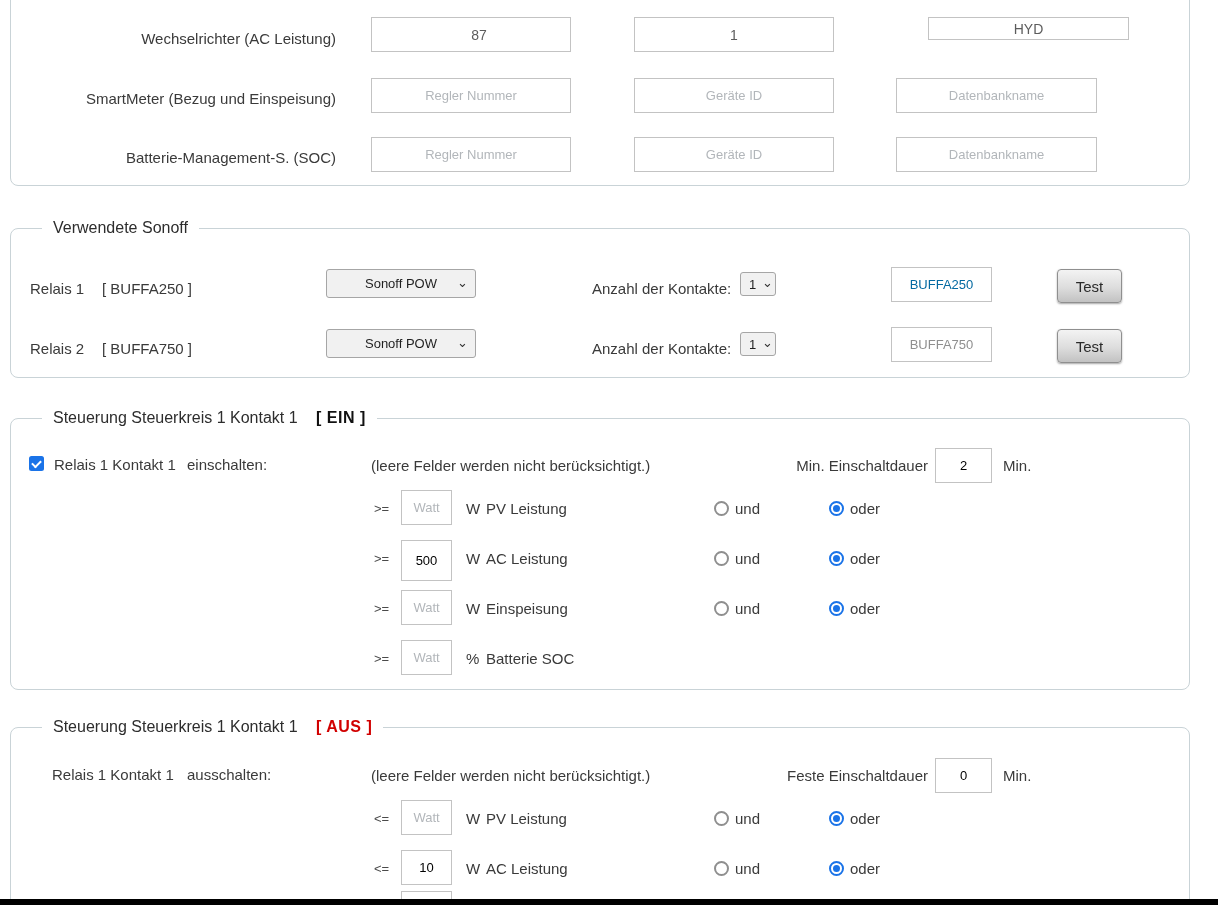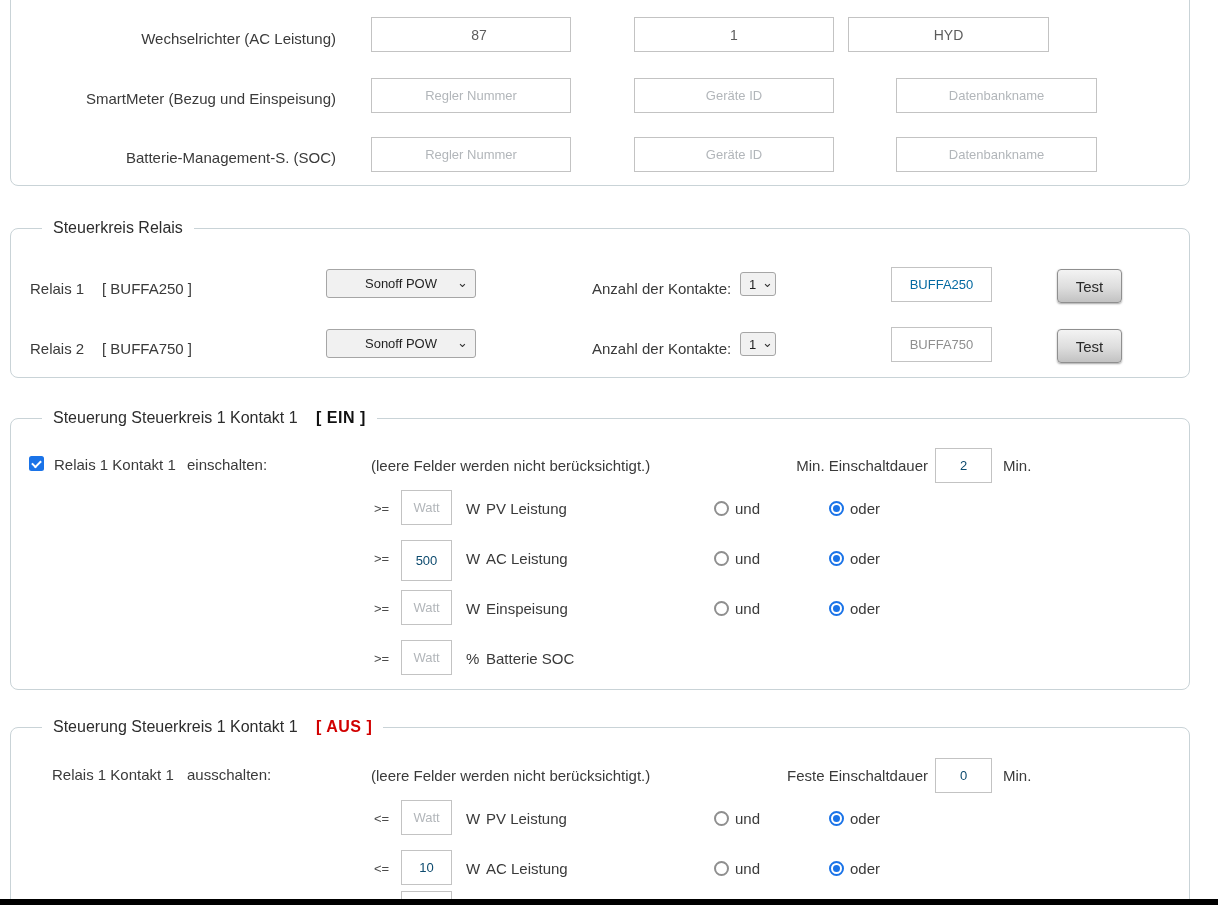--- a/index.html
+++ b/index.html
@@ -47,7 +47,7 @@
   <div class="lbl ra" style="left:20px;top:30px;width:316px">Wechselrichter (AC Leistung)</div>
   <input class="tinp dark" style="left: 371px; top: 17px; width: 200px; height: 35px; padding-left: 16px;" value="87">
   <input class="tinp dark" style="left: 634px; top: 17px; width: 200px; height: 35px;" value="1">
-  <input class="tinp dark" style="left: 848px; top: 17px; width: 201px; height: 35px;" value="HYD">
+  <input class="tinp dark" style="left: 928px; top: 17px; width: 201px; height: 23px;" value="HYD">
 
   <div class="lbl ra" style="left:20px;top:90px;width:316px">SmartMeter (Bezug und Einspeisung)</div>
   <input class="tinp" style="left: 371px; top: 78px; width: 200px; height: 35px;" placeholder="Regler Nummer">

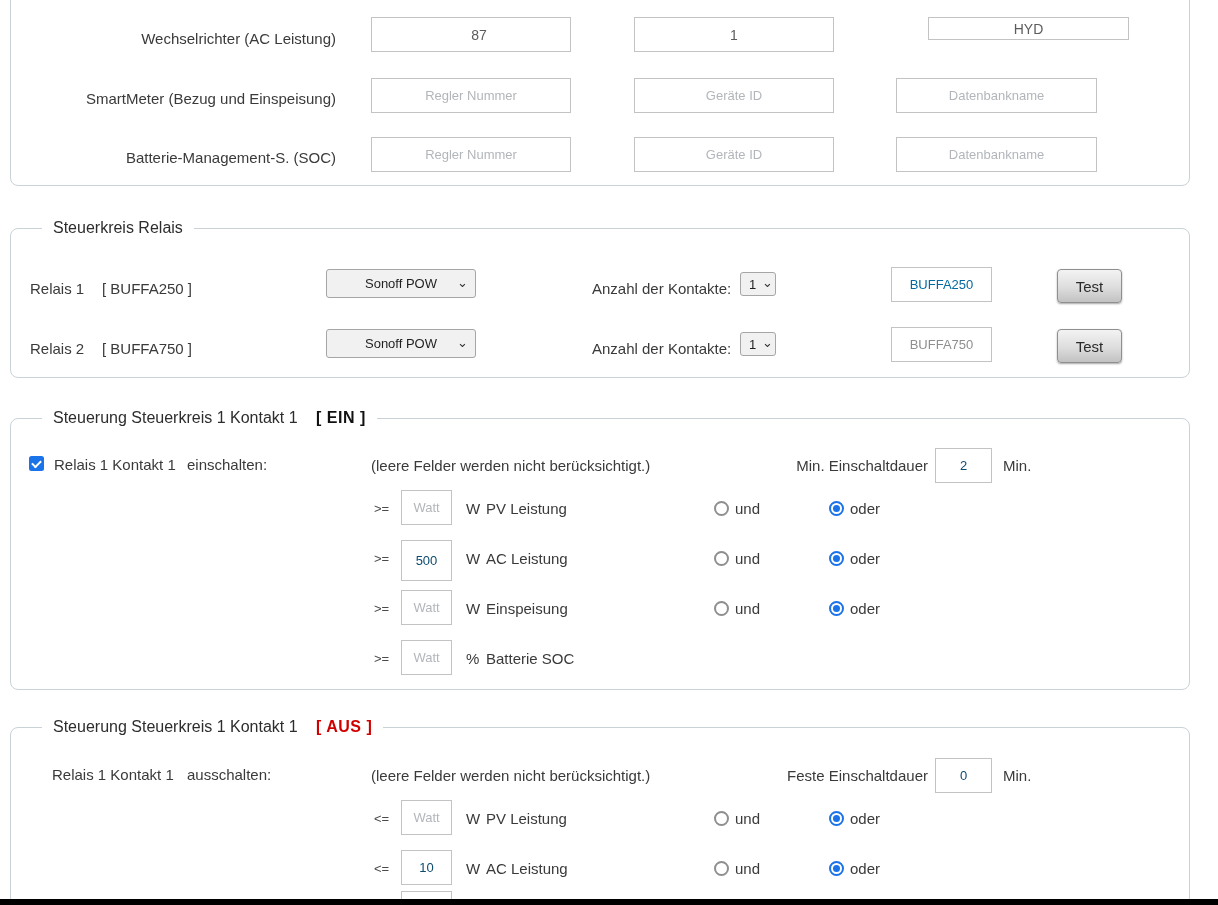--- a/index.html
+++ b/index.html
@@ -12,7 +12,7 @@
   .lbl{position:absolute;font-size:15px;color:#3a3a3a;white-space:nowrap;z-index:3;}
   .ra{text-align:right;}
   .tinp{position:absolute;border:1px solid #c3c3c3;text-align:center;font-family:inherit;font-size:13px;
-        color:#0c4a6e;padding:0;background:#fff;box-sizing:border-box;outline:none;z-index:3;}
+        color:#000000;padding:0;background:#fff;box-sizing:border-box;outline:none;z-index:3;}
   .tinp.dark{color:#5c5c5c;font-size:14px;}
   .tinp::placeholder{color:#b2b6ba;opacity:1;}
   .sel{position:absolute;display:flex;align-items:center;justify-content:center;background:#f1f1f1;

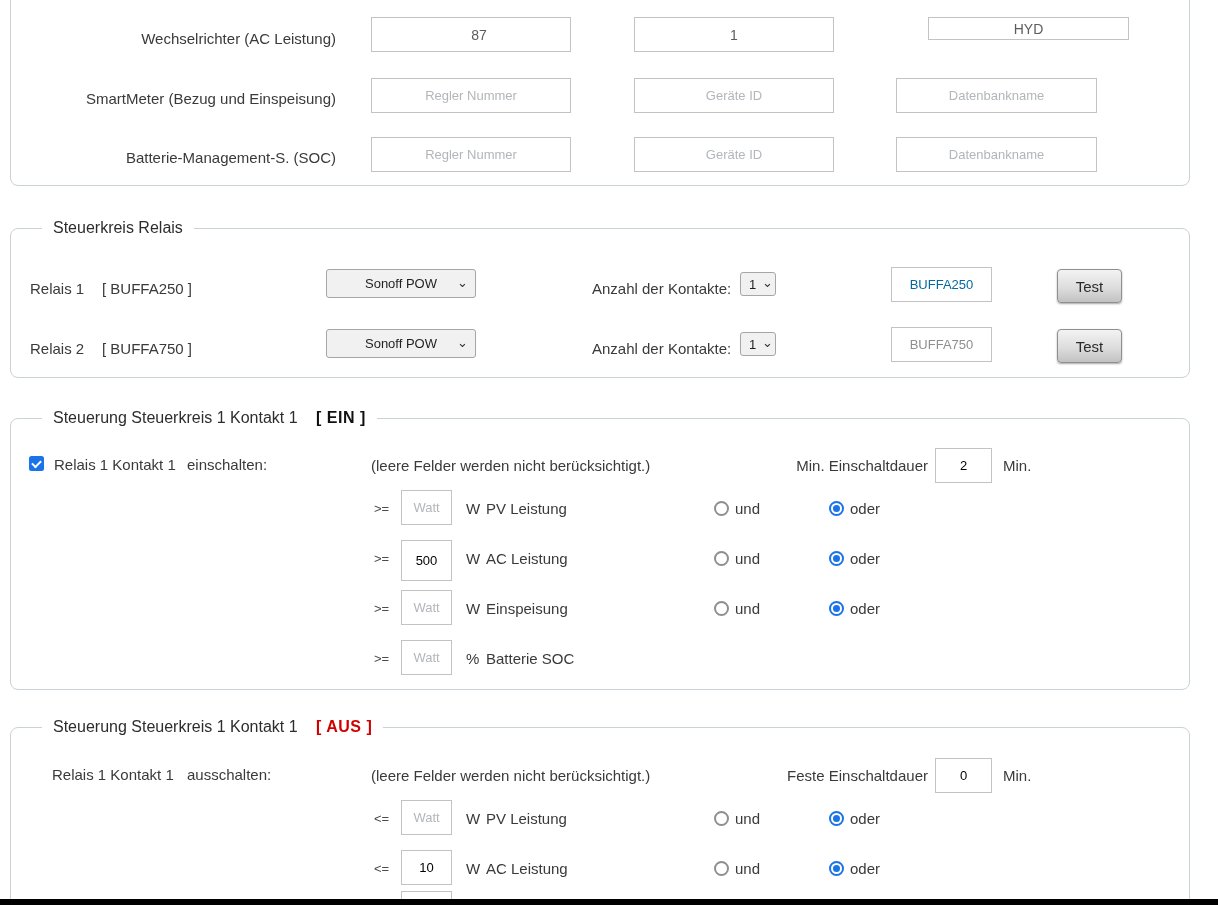--- a/index.html
+++ b/index.html
@@ -59,7 +59,7 @@
   <input class="tinp" style="left: 634px; top: 137px; width: 200px; height: 35px;" placeholder="Geräte ID">
   <input class="tinp" style="left: 896px; top: 137px; width: 201px; height: 35px;" placeholder="Datenbankname">
 
-  <div class="legend" style="left:42px;top:219px">Steuerkreis Relais</div>
+  <div class="legend" style="left:42px;top:219px">Verwendete Sonoff</div>
 
   <div class="lbl" style="left:30px;top:280px">Relais 1</div>
   <div class="lbl" style="left:102px;top:280px">[ BUFFA250 ]</div>

